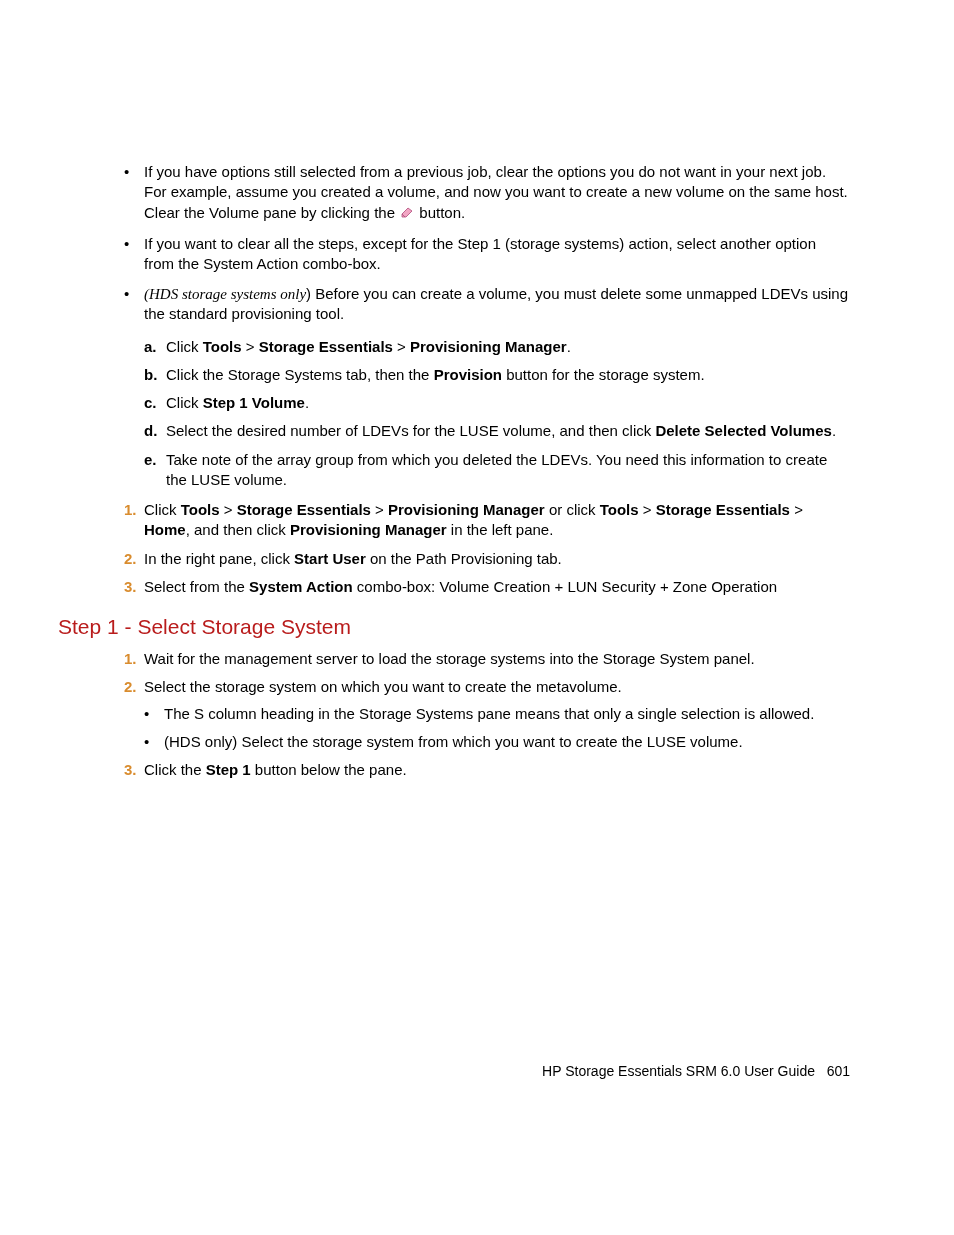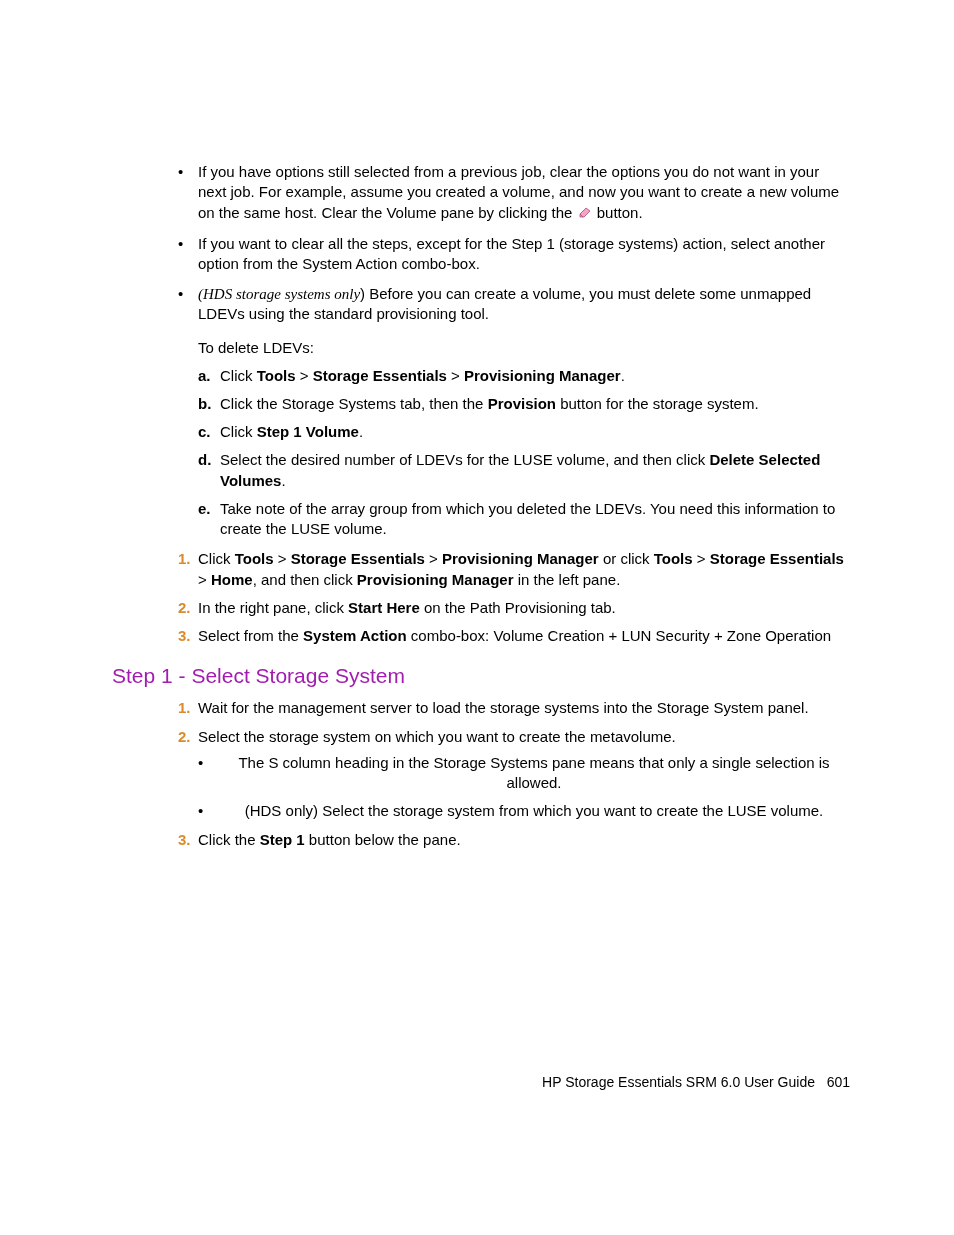--- a/index.html
+++ b/index.html
@@ -13,7 +13,7 @@
     position: relative;
   }
   .page {
-    padding: 162px 104px 0 110px;
+    padding: 162px 104px 0 56px;
   }
   .bullet-list {
     margin-left: 68px;

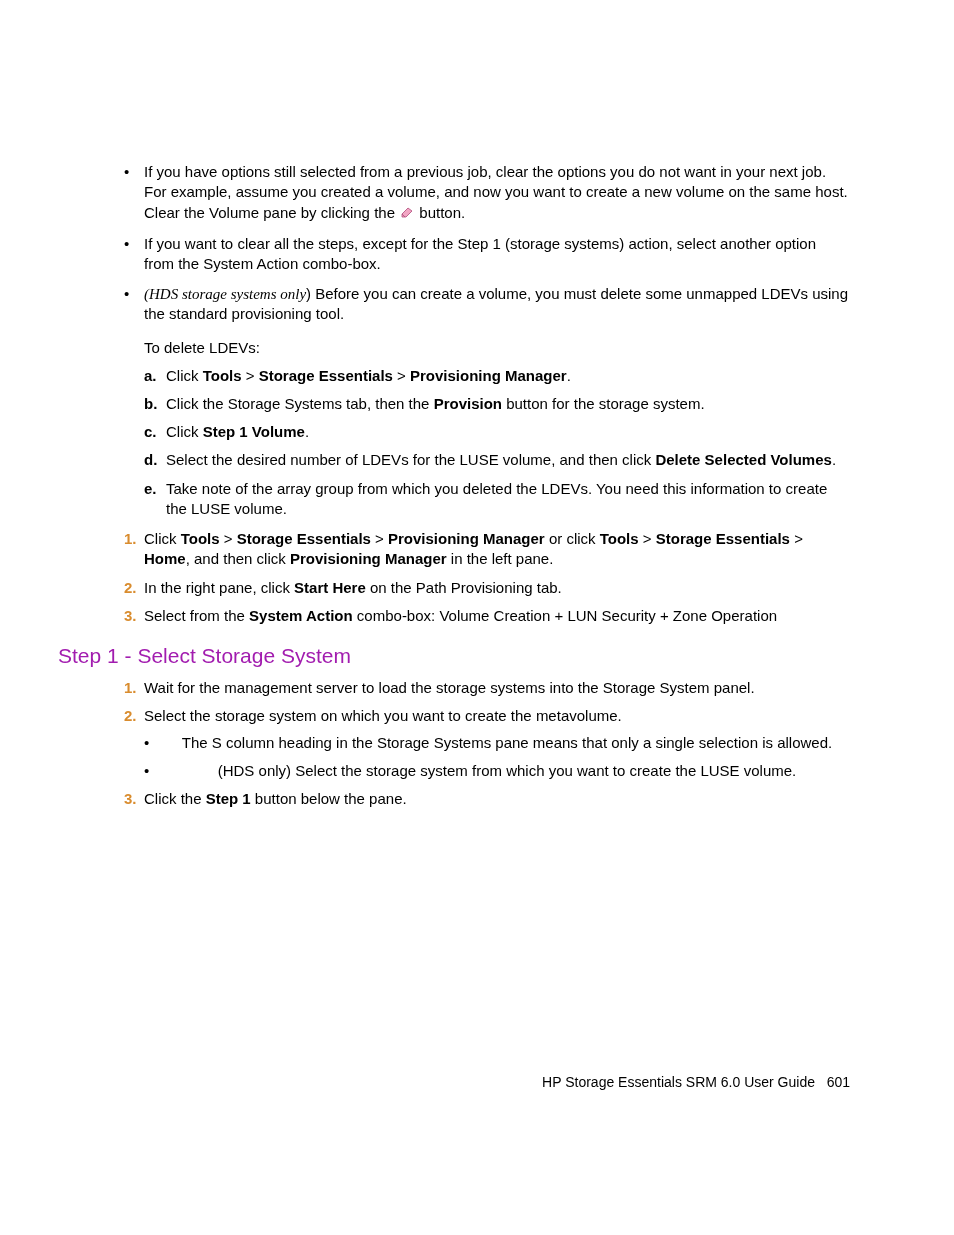--- a/index.html
+++ b/index.html
@@ -138,7 +138,6 @@
       <span class="italic">(HDS storage systems only</span><span>) Before you can create a volume, you must delete some unmapped LDEVs using the standard provisioning tool.</span>
 
       <div class="sub-block">
-        <div class="sub-intro">To delete LDEVs:</div>
 
         <div class="lettered">
           <span class="marker">a.</span>

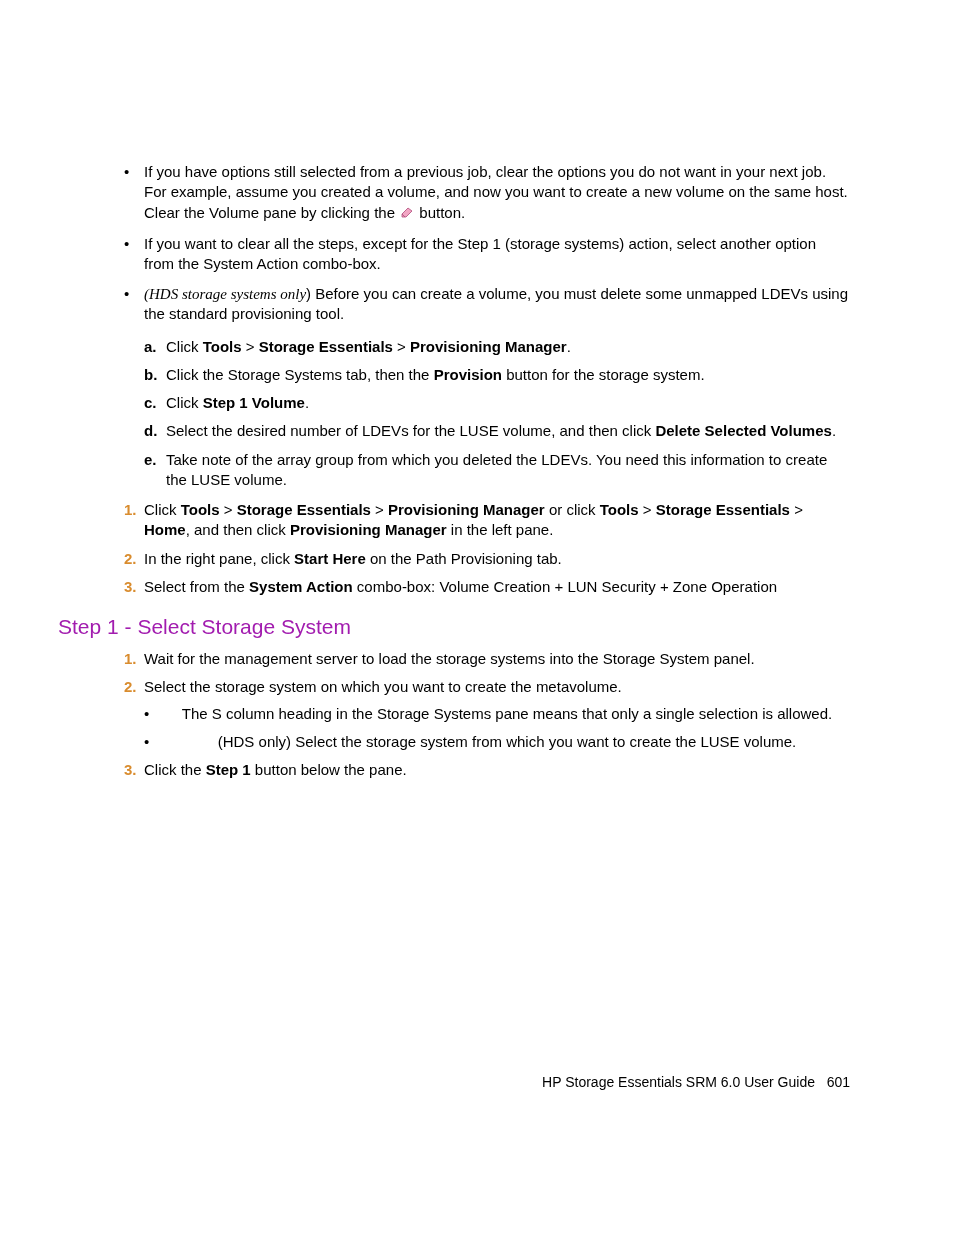--- a/index.html
+++ b/index.html
@@ -176,7 +176,7 @@
 
     <div class="numbered">
       <span class="num">2.</span>
-      <span>In the right pane, click </span><b>Start Here</b><span> on the Path Provisioning tab.</span>
+      <span>In the right pane, click </span><b>Start User</b><span> on the Path Provisioning tab.</span>
     </div>
 
     <div class="numbered">

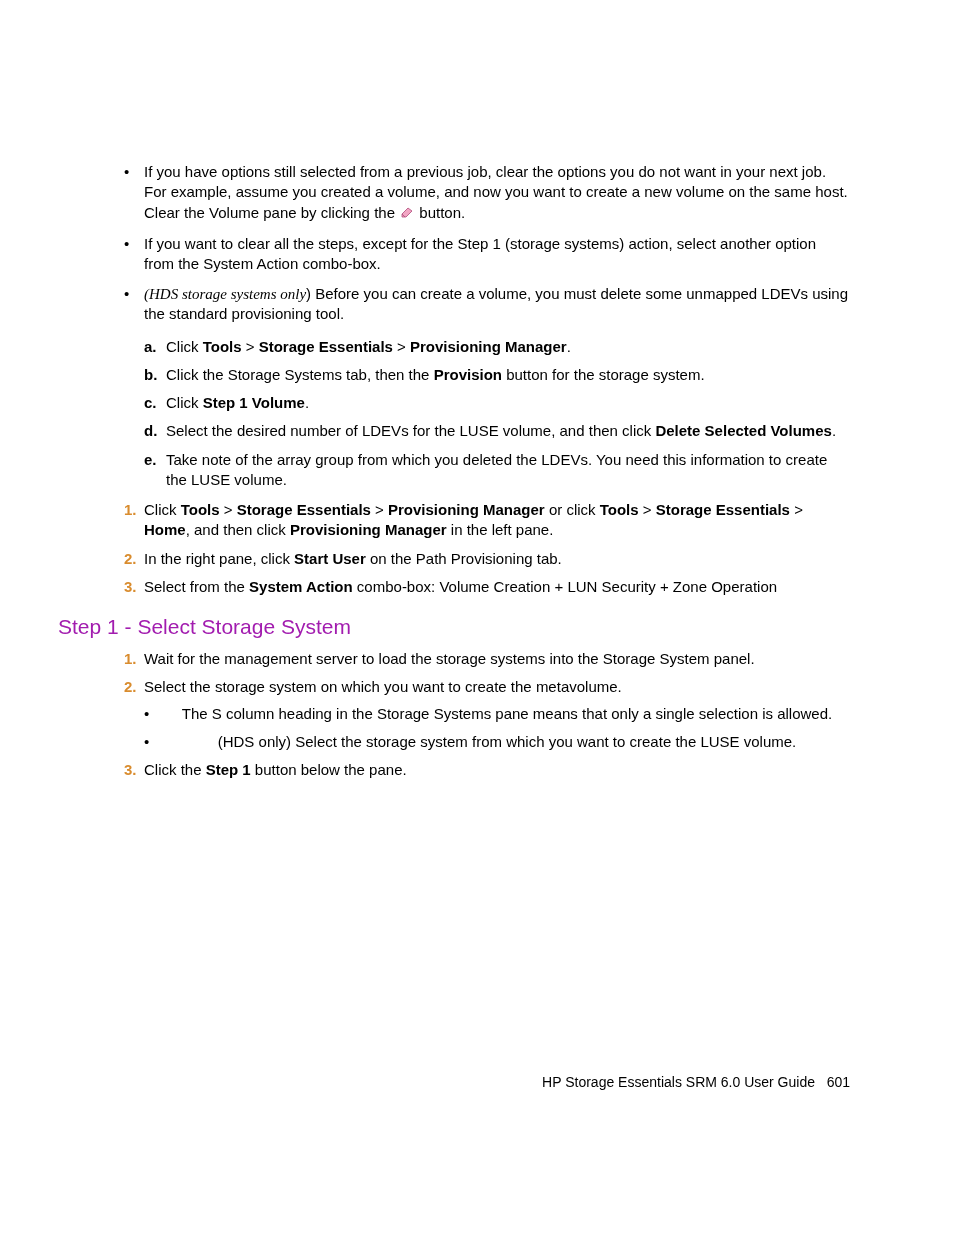--- a/index.html
+++ b/index.html
@@ -75,7 +75,7 @@
     color: #d98c2e;
   }
   .section-heading {
-    color: #a21caf;
+    color: #b91c1c;
     font-size: 21px;
     font-weight: normal;
     margin-top: 18px;

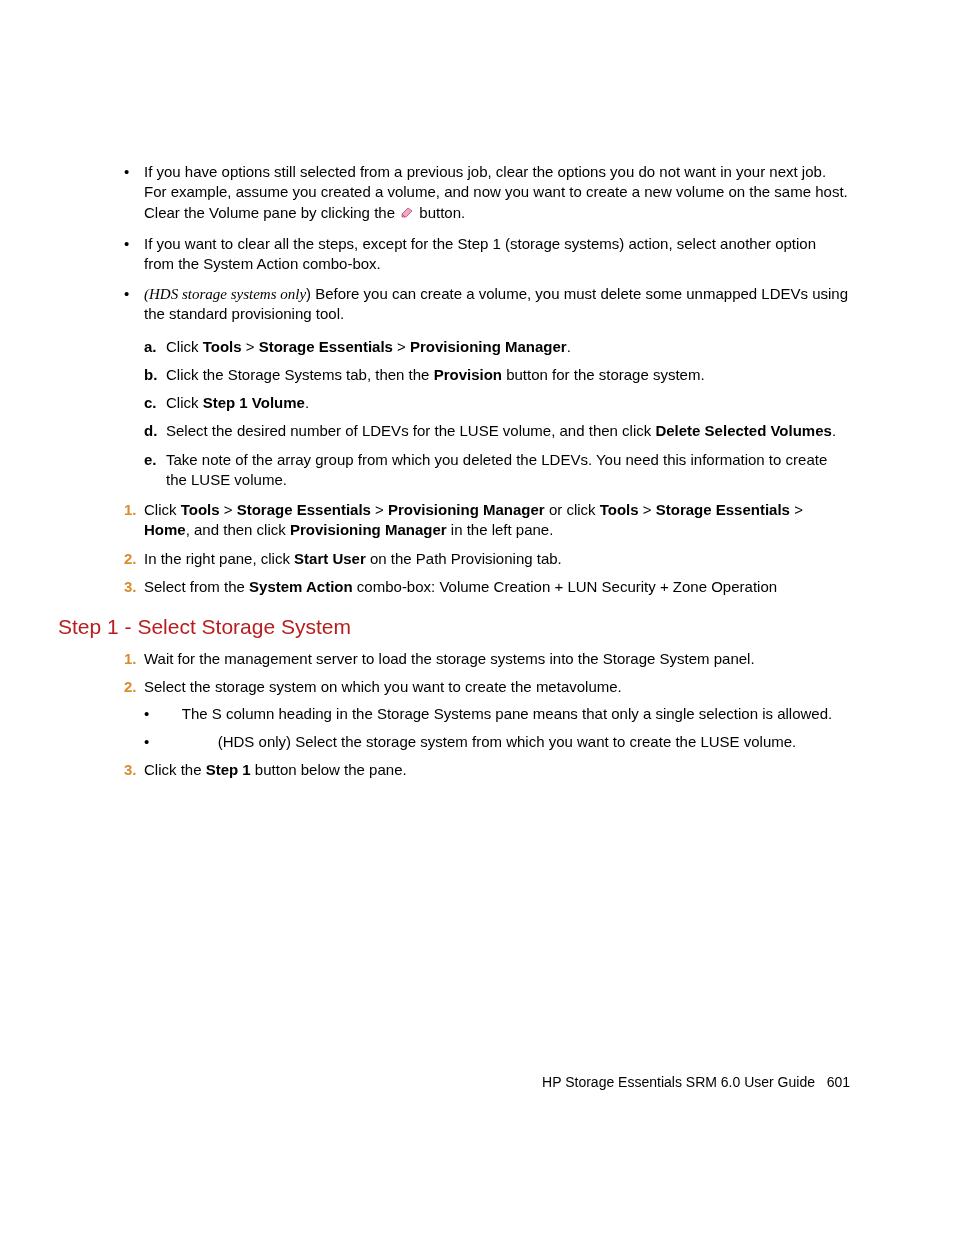--- a/index.html
+++ b/index.html
@@ -90,7 +90,6 @@
     padding-left: 20px;
     margin-bottom: 8px;
     line-height: 1.35;
-    text-align: center;
   }
   .sub-bullet::before {
     content: "•";

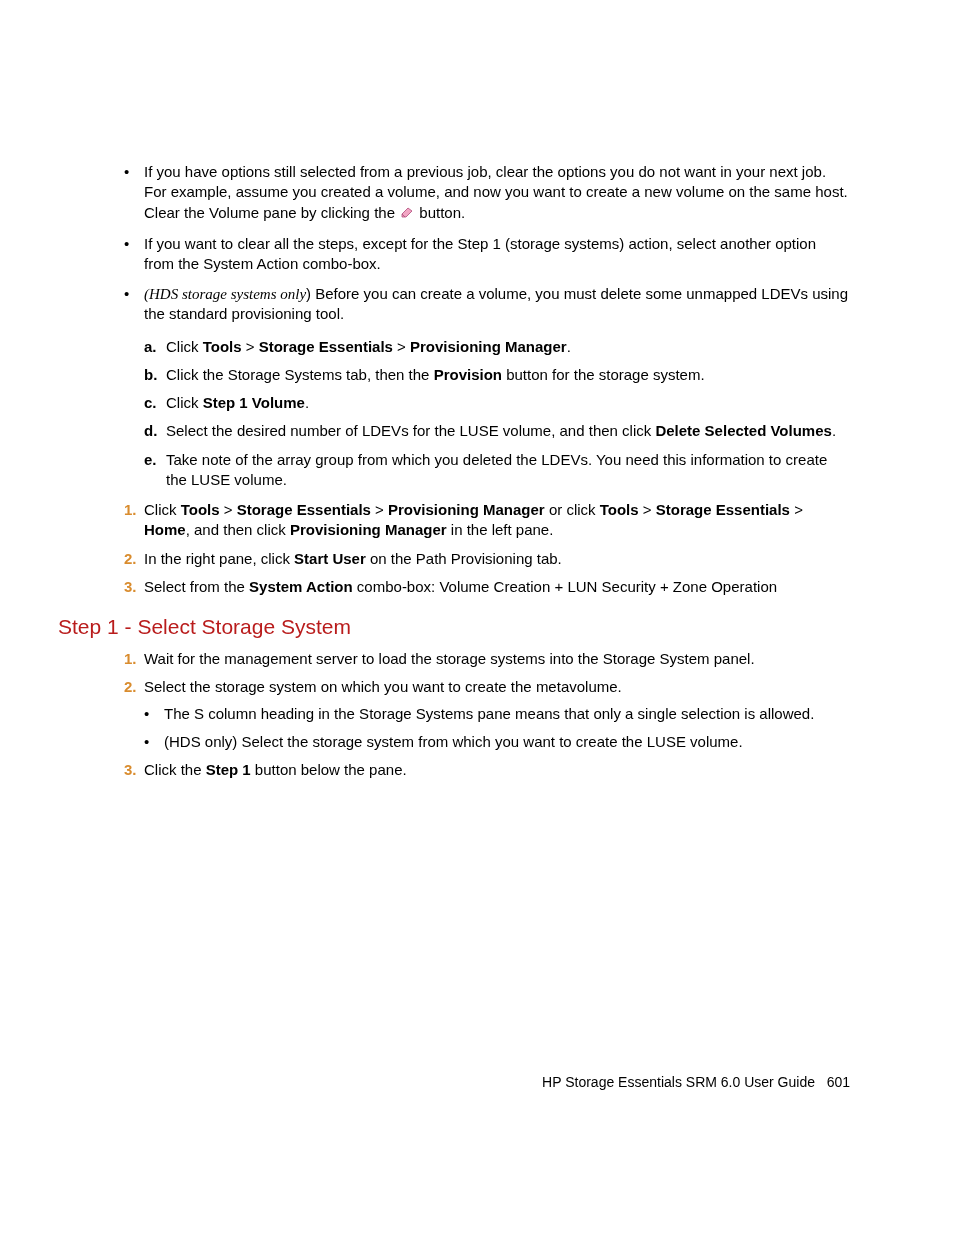--- a/index.html
+++ b/index.html
@@ -99,7 +99,7 @@
   }
   .footer {
     position: absolute;
-    bottom: 145px;
+    bottom: 156px;
     right: 104px;
     font-size: 14px;
   }

